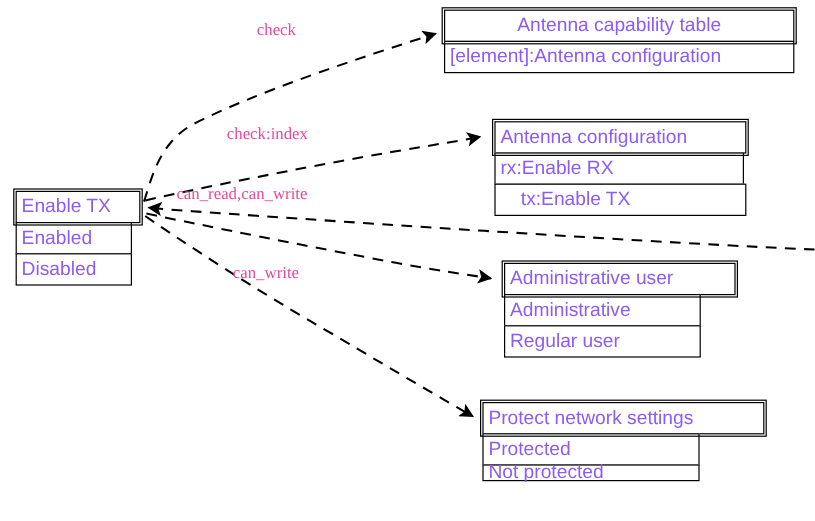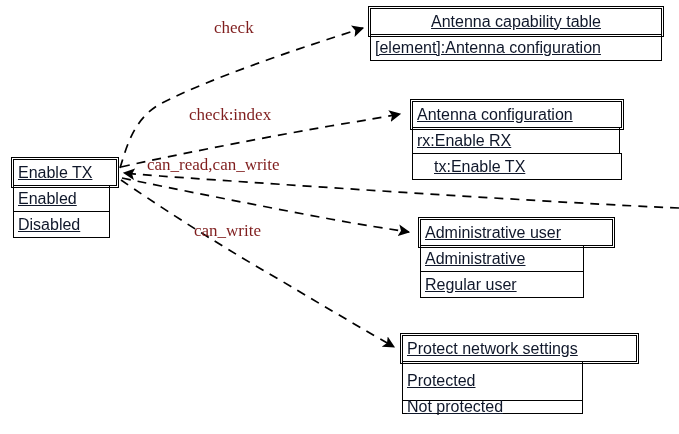--- a/index.html
+++ b/index.html
@@ -54,8 +54,8 @@
   .edge-label {
     position: absolute;
     font-family: "Liberation Serif", serif;
-    font-size: 17px;
-    color: #7f1d1d;
+    font-size: 14px;
+    color: #ec4899;
     white-space: nowrap;
     line-height: 1;
   }

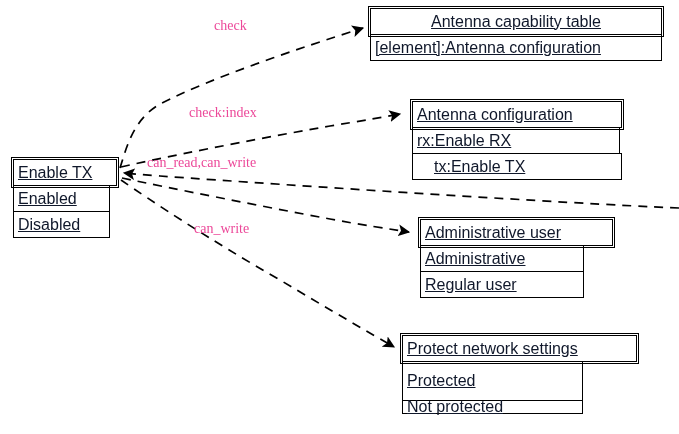--- a/index.html
+++ b/index.html
@@ -32,12 +32,11 @@
     background: #ffffff;
     font-family: "Liberation Sans", sans-serif;
     font-size: 16px;
-    color: #0f172a;
+    color: #8b5cf6;
     line-height: 1;
     display: flex;
     align-items: center;
     white-space: nowrap;
-    text-decoration: underline;
   }
   .cell.header {
     border: 1px solid #000000;

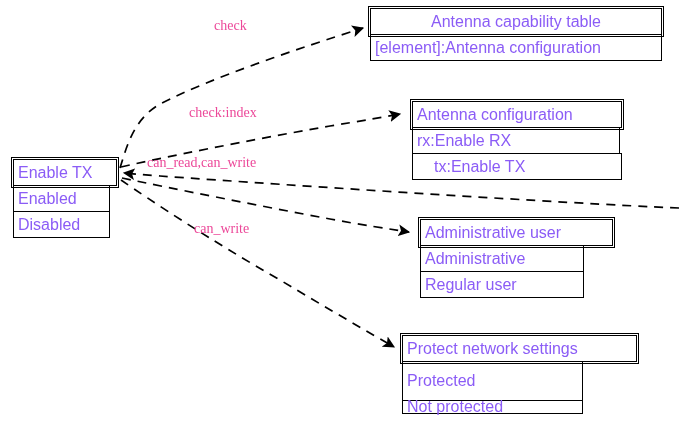--- a/index.html
+++ b/index.html
@@ -107,7 +107,7 @@
 
   <div class="node" style="left:402px; top:335px;">
     <div class="cell header left" style="width:235px; height:27px;">Protect network settings</div>
-    <div class="cell left" style="width:181px; height:40px; margin-top:-1px;">Protected</div>
+    <div class="cell left" style="width:181px; height:27px; margin-top:-1px;">Protected</div>
     <div class="cell left" style="width:181px; height:14px; margin-top:-1px;">Not protected</div>
   </div>
 

